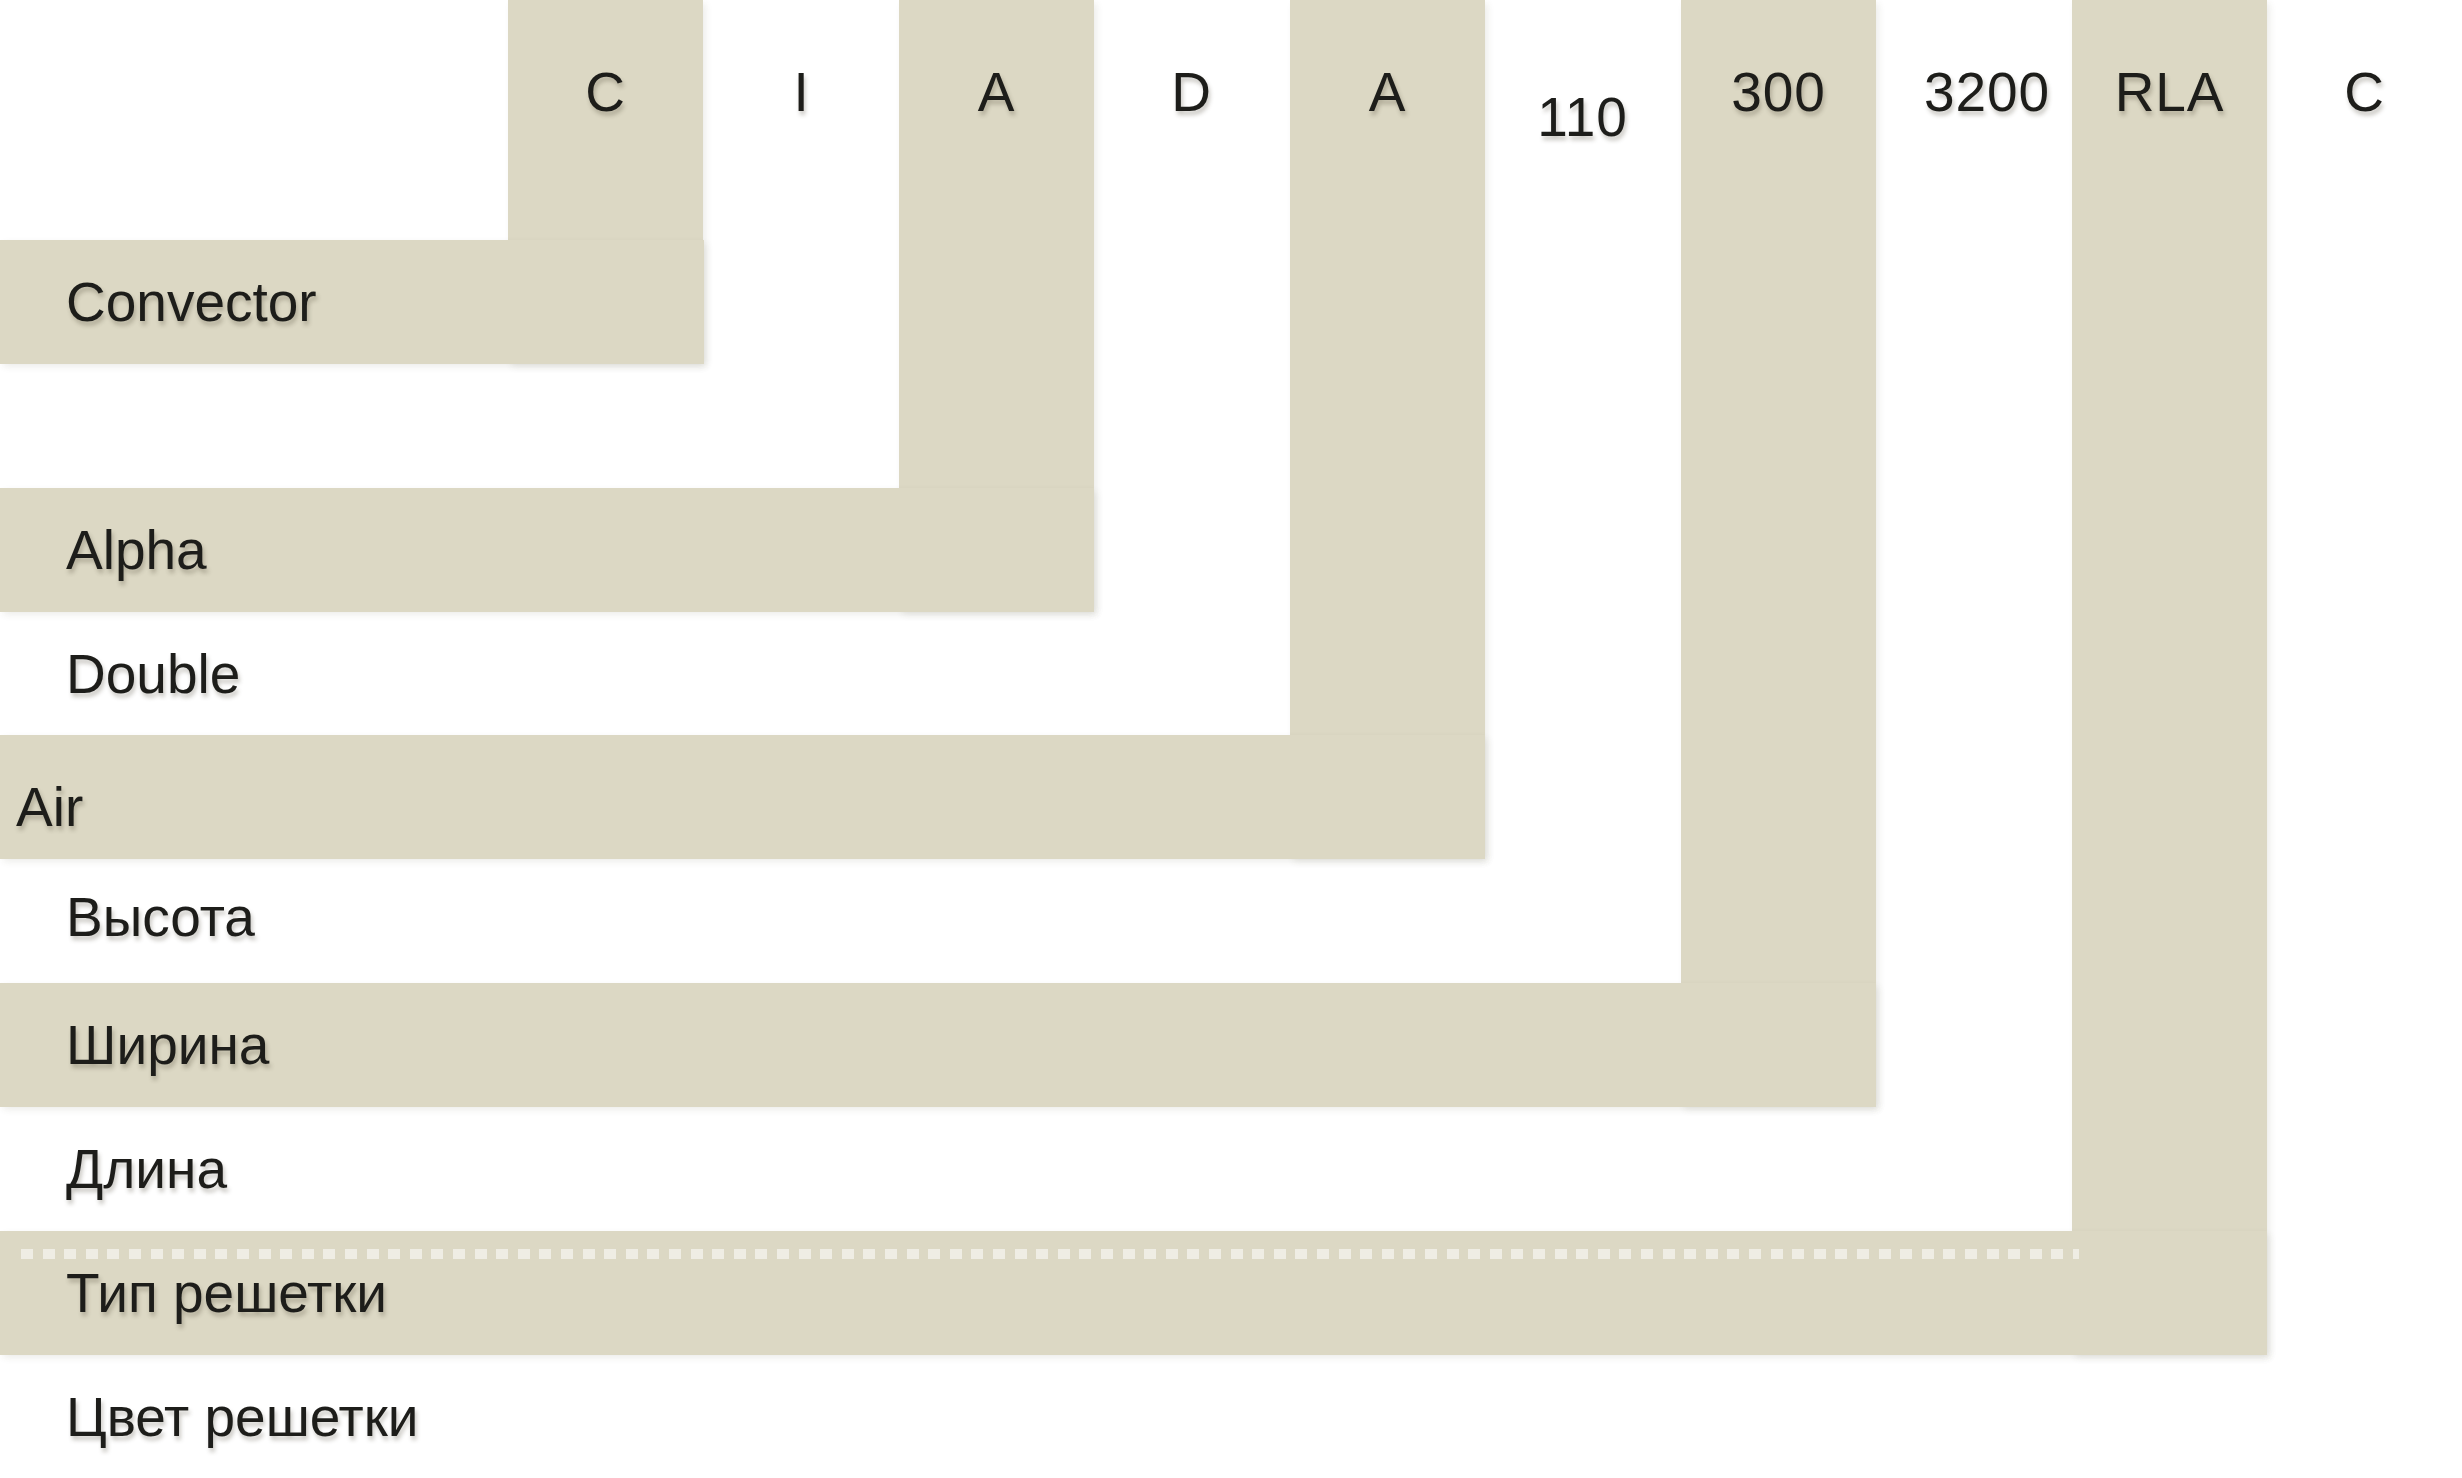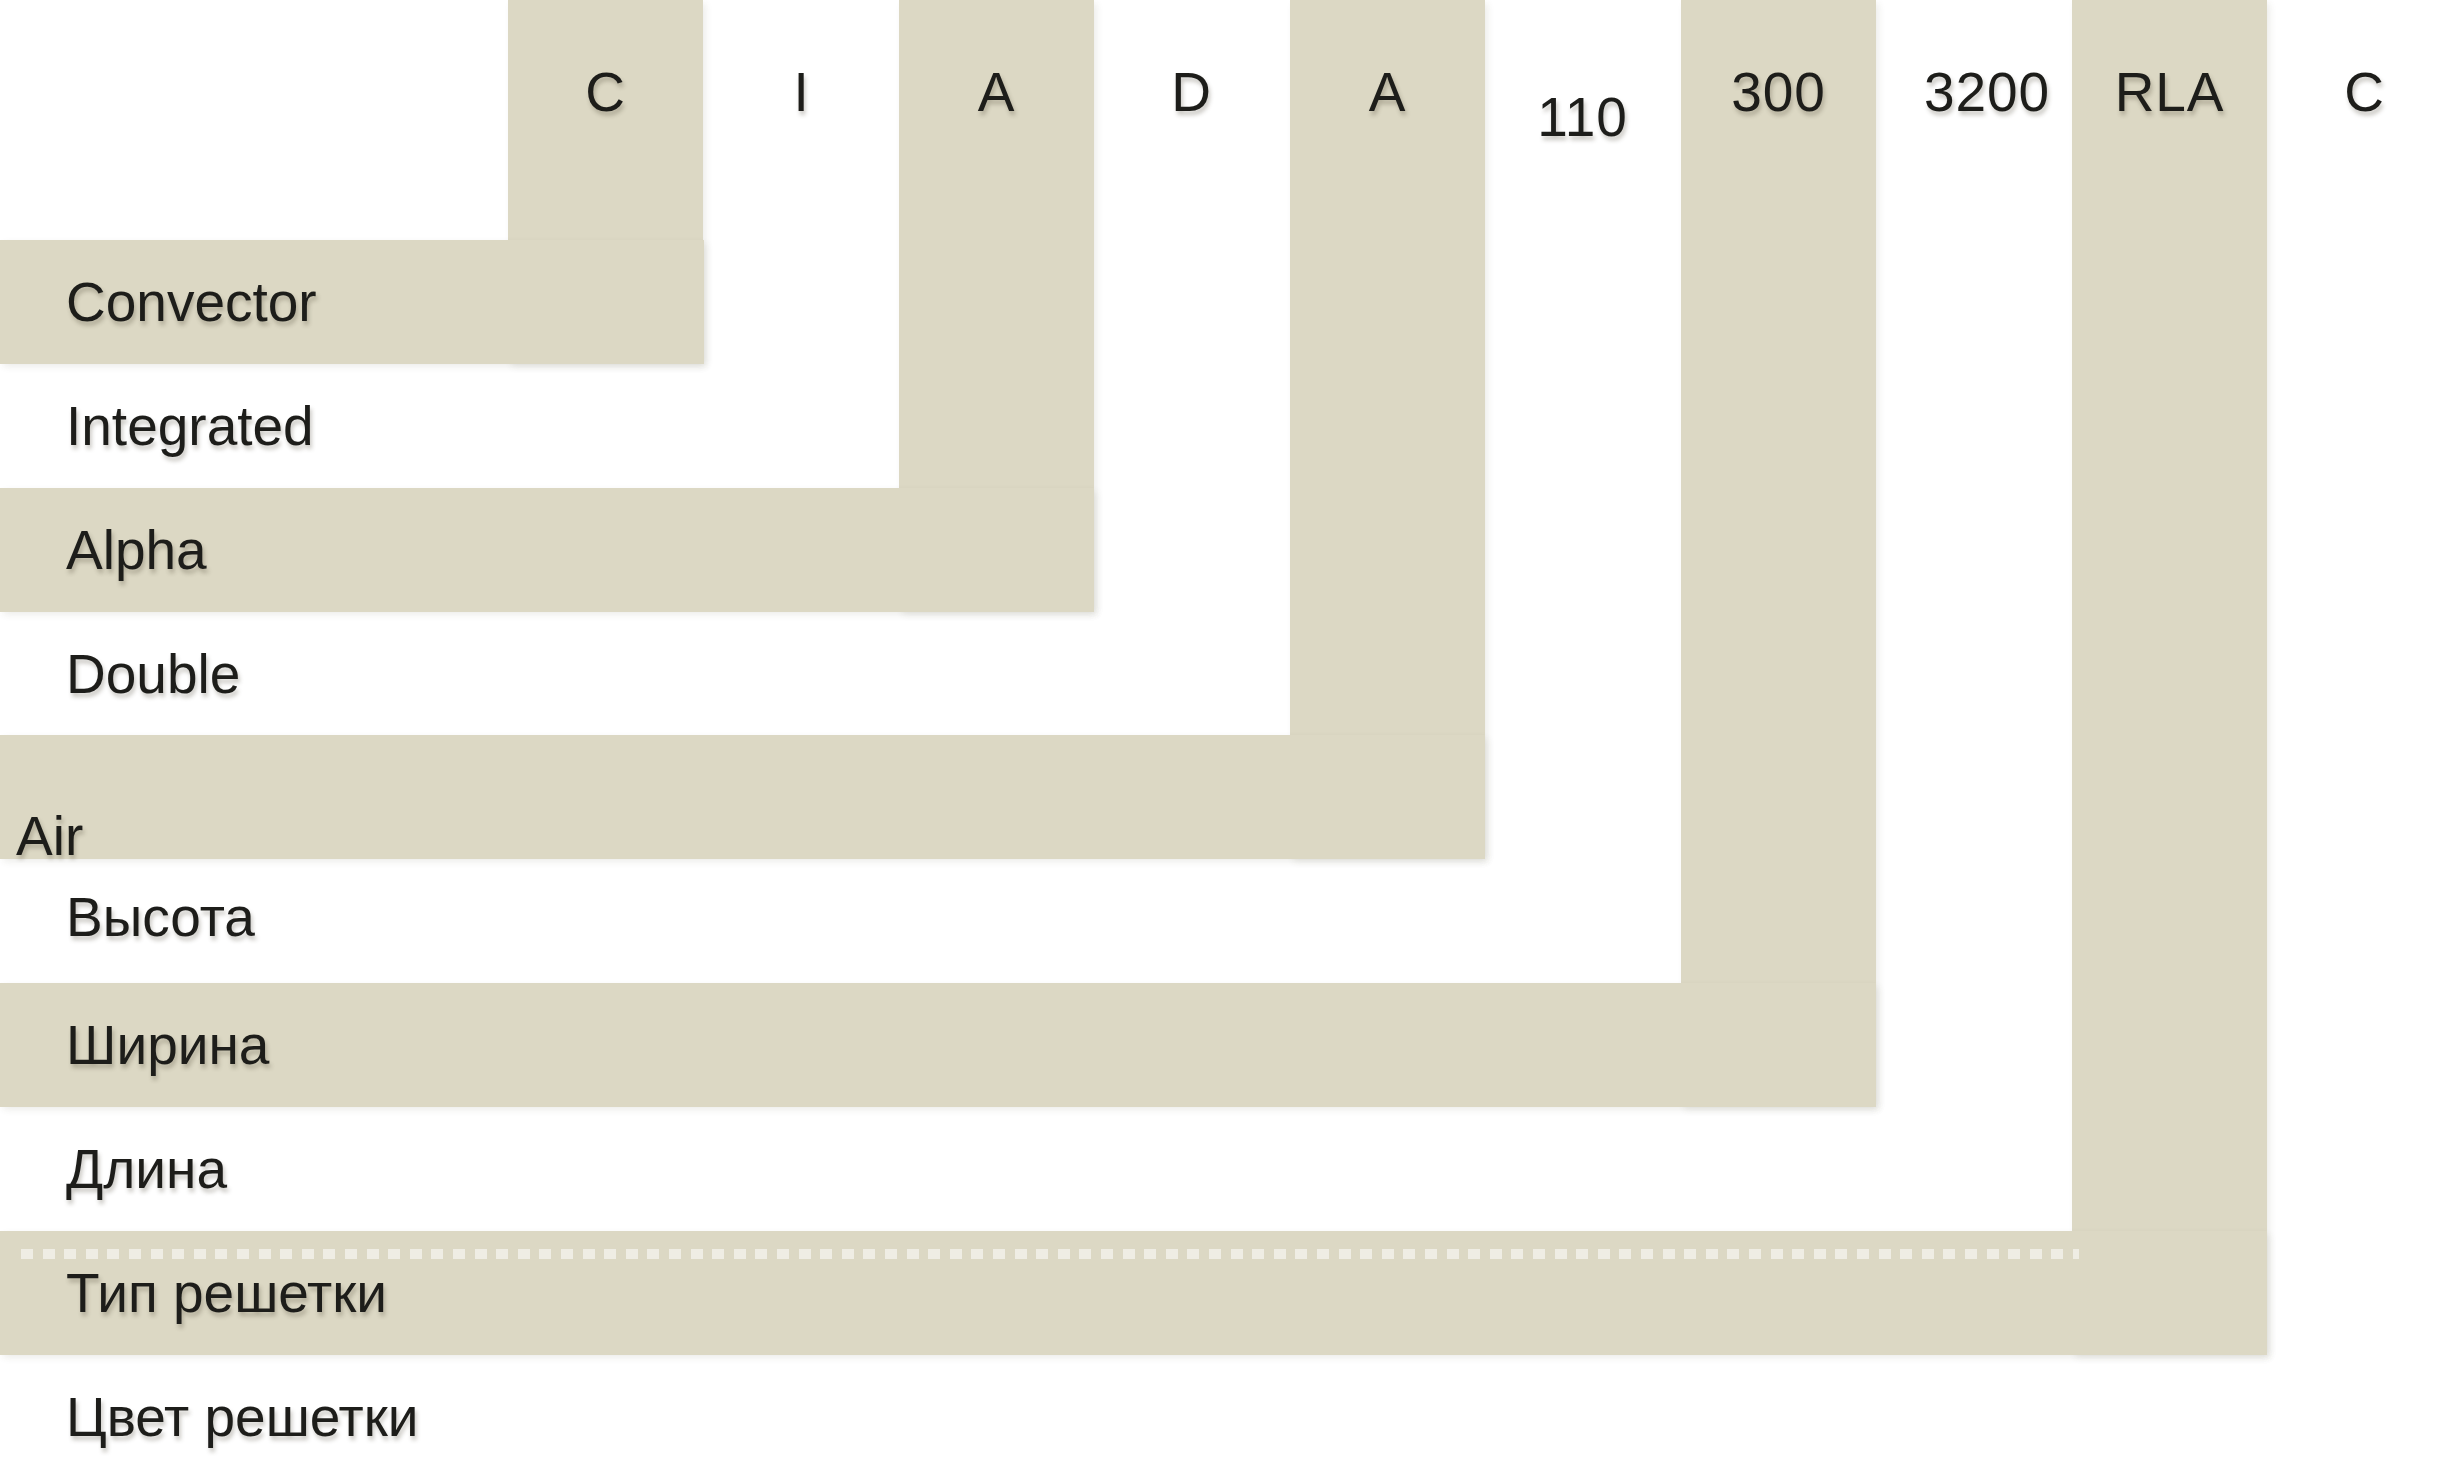--- a/index.html
+++ b/index.html
@@ -76,7 +76,6 @@
     <div class="code-cell" style="left: 508px; width: 195px;">C</div>
     <div class="label-cell" style="top: 240px; height: 124px;">Convector</div>
     <div class="code-cell" style="left: 704px; width: 195px;">I</div>
-    <div class="label-cell" style="top: 364px; height: 124px;">Integrated</div>
     <div class="band col-band" style="left: 899px; width: 195px; height: 612px; background: rgb(220, 216, 196);"></div>
     <div class="band row-band" style="top: 488px; height: 124px; width: 1094px; background: rgb(220, 216, 196);"></div>
     <div class="code-cell" style="left: 899px; width: 195px;">A</div>

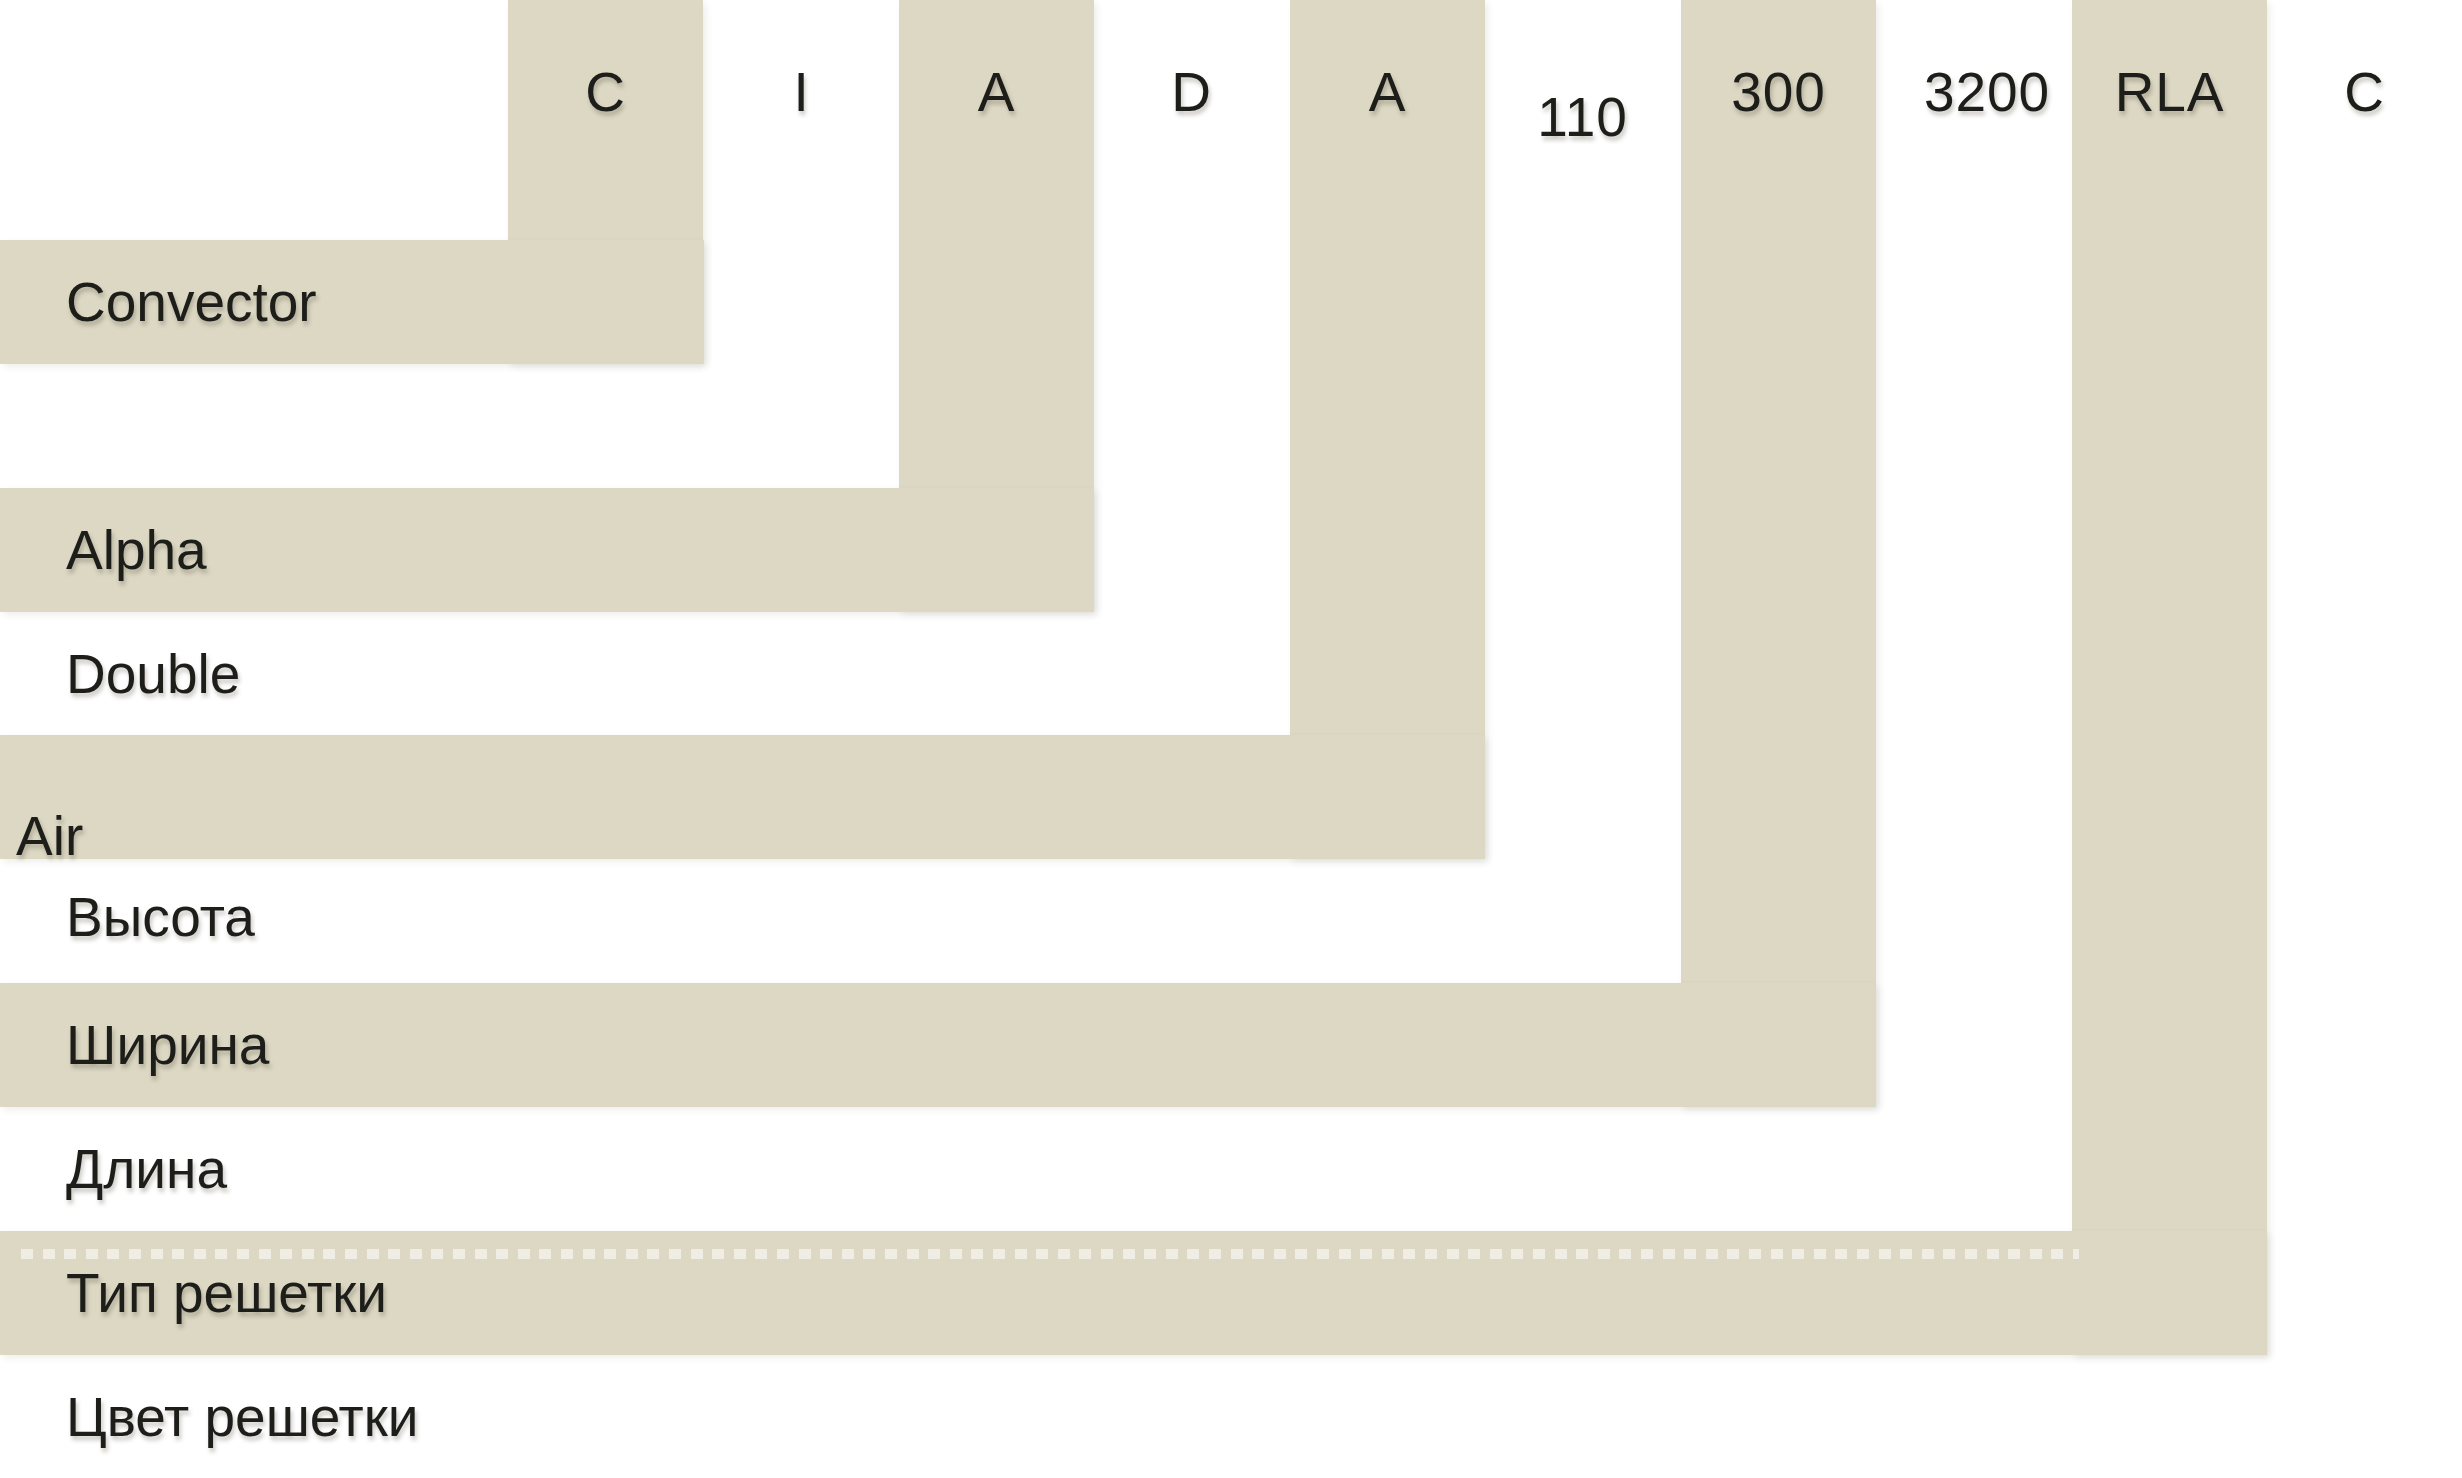--- a/index.html
+++ b/index.html
@@ -85,7 +85,7 @@
     <div class="band col-band" style="left: 1290px; width: 195px; height: 859px; background: rgb(220, 216, 196);"></div>
     <div class="band row-band" style="top: 735px; height: 124px; width: 1485px; background: rgb(220, 216, 196);"></div>
     <div class="code-cell" style="left: 1290px; width: 195px;">A</div>
-    <div class="label-cell" style="top: 764px; height: 144px; padding-left: 16px;">Air</div>
+    <div class="label-cell" style="top: 735px; height: 144px; padding-left: 16px;">Air</div>
     <div class="code-cell" style="left: 1485px; width: 195px; margin-top: 25px;">110</div>
     <div class="label-cell" style="top: 859px; height: 116px;">Высота</div>
     <div class="band col-band" style="left: 1681px; width: 195px; height: 1107px; background: rgb(220, 216, 196);"></div>

